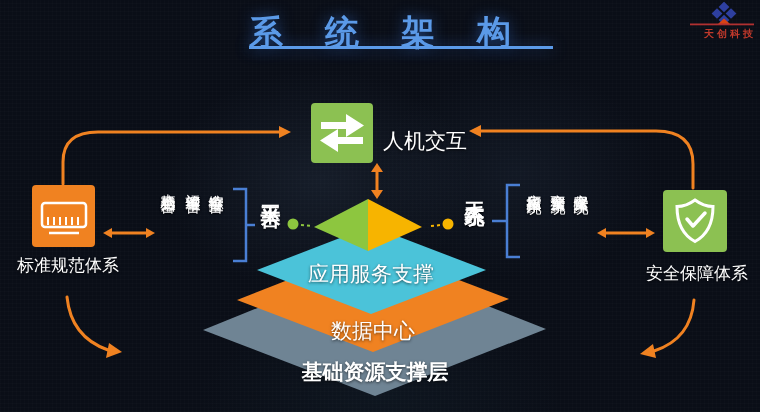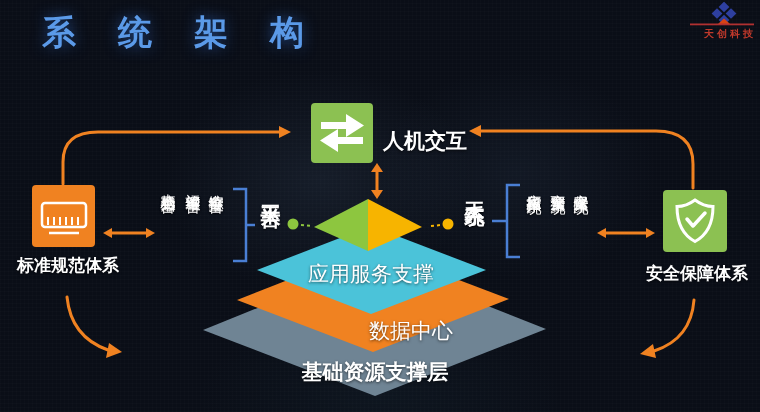--- a/index.html
+++ b/index.html
@@ -18,9 +18,9 @@
   }
   .abs { position:absolute; }
   .title {
-    top:10px; left:0; right:0; 
+    top:10px; left:0; right:0; text-align:center;
     font-size:34px; font-weight:900; letter-spacing:42px; padding-left:42px;
-    color:#5b9ae8; text-shadow:0 0 14px rgba(70,140,255,.5), 0 2px 6px rgba(0,0,0,.8);
+    color:#5b9ae8; text-shadow:0 0 14px rgba(70,140,255,.5), 0 2px 6px rgba(0,0,0,.8);text-decoration:underline;
   }
   .w-label { font-weight:bold; color:#fff; text-shadow:0 1px 3px rgba(0,0,0,.7); }
   .hmi-label { left:383px; top:127px; font-size:21px; }

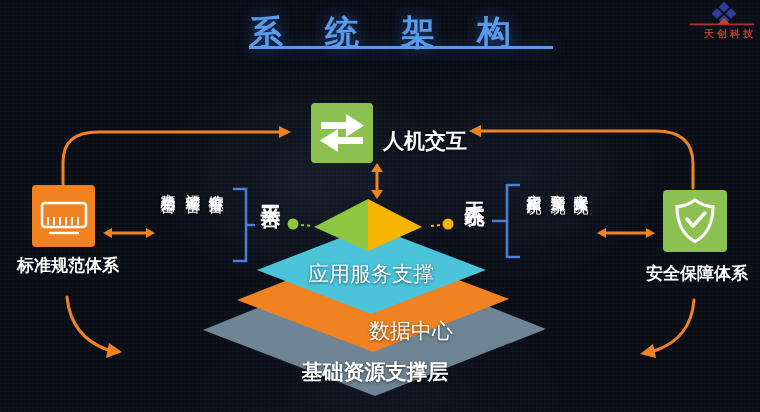--- a/index.html
+++ b/index.html
@@ -22,7 +22,7 @@
     font-size:34px; font-weight:900; letter-spacing:42px; padding-left:42px;
     color:#5b9ae8; text-shadow:0 0 14px rgba(70,140,255,.5), 0 2px 6px rgba(0,0,0,.8);text-decoration:underline;
   }
-  .w-label { font-weight:bold; color:#fff; text-shadow:0 1px 3px rgba(0,0,0,.7); }
+  .w-label { font-weight:normal; color:#fff; text-shadow:0 1px 3px rgba(0,0,0,.7); }
   .hmi-label { left:383px; top:127px; font-size:21px; }
   .block-label { text-align:center; font-size:17px; }
   .v-text {

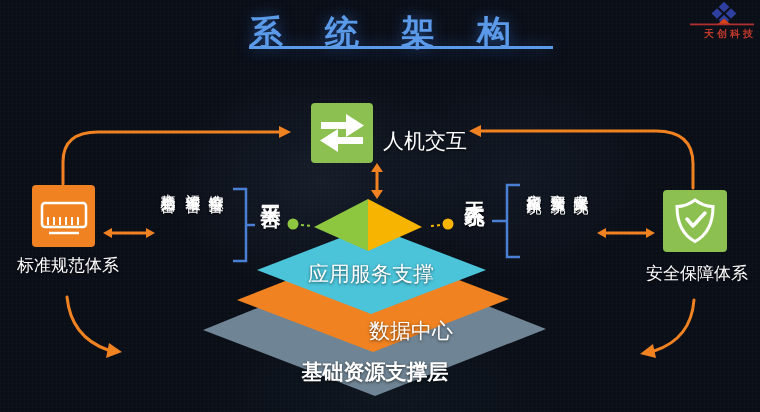--- a/index.html
+++ b/index.html
@@ -134,7 +134,7 @@
   <div class="abs v-text col" style="left:571px;">安全保障系统</div>
 
   <div class="abs pyr-label" style="left:291px; top:260px;">应用服务支撑</div>
-  <div class="abs pyr-label" style="left:293px; top:317px;text-align:right;">数据中心</div>
+  <div class="abs pyr-label" style="left:293px; top:317px;">数据中心</div>
   <div class="abs pyr-label" style="left:295px; top:358px;font-weight:bold;">基础资源支撑层</div>
 
 </div>

